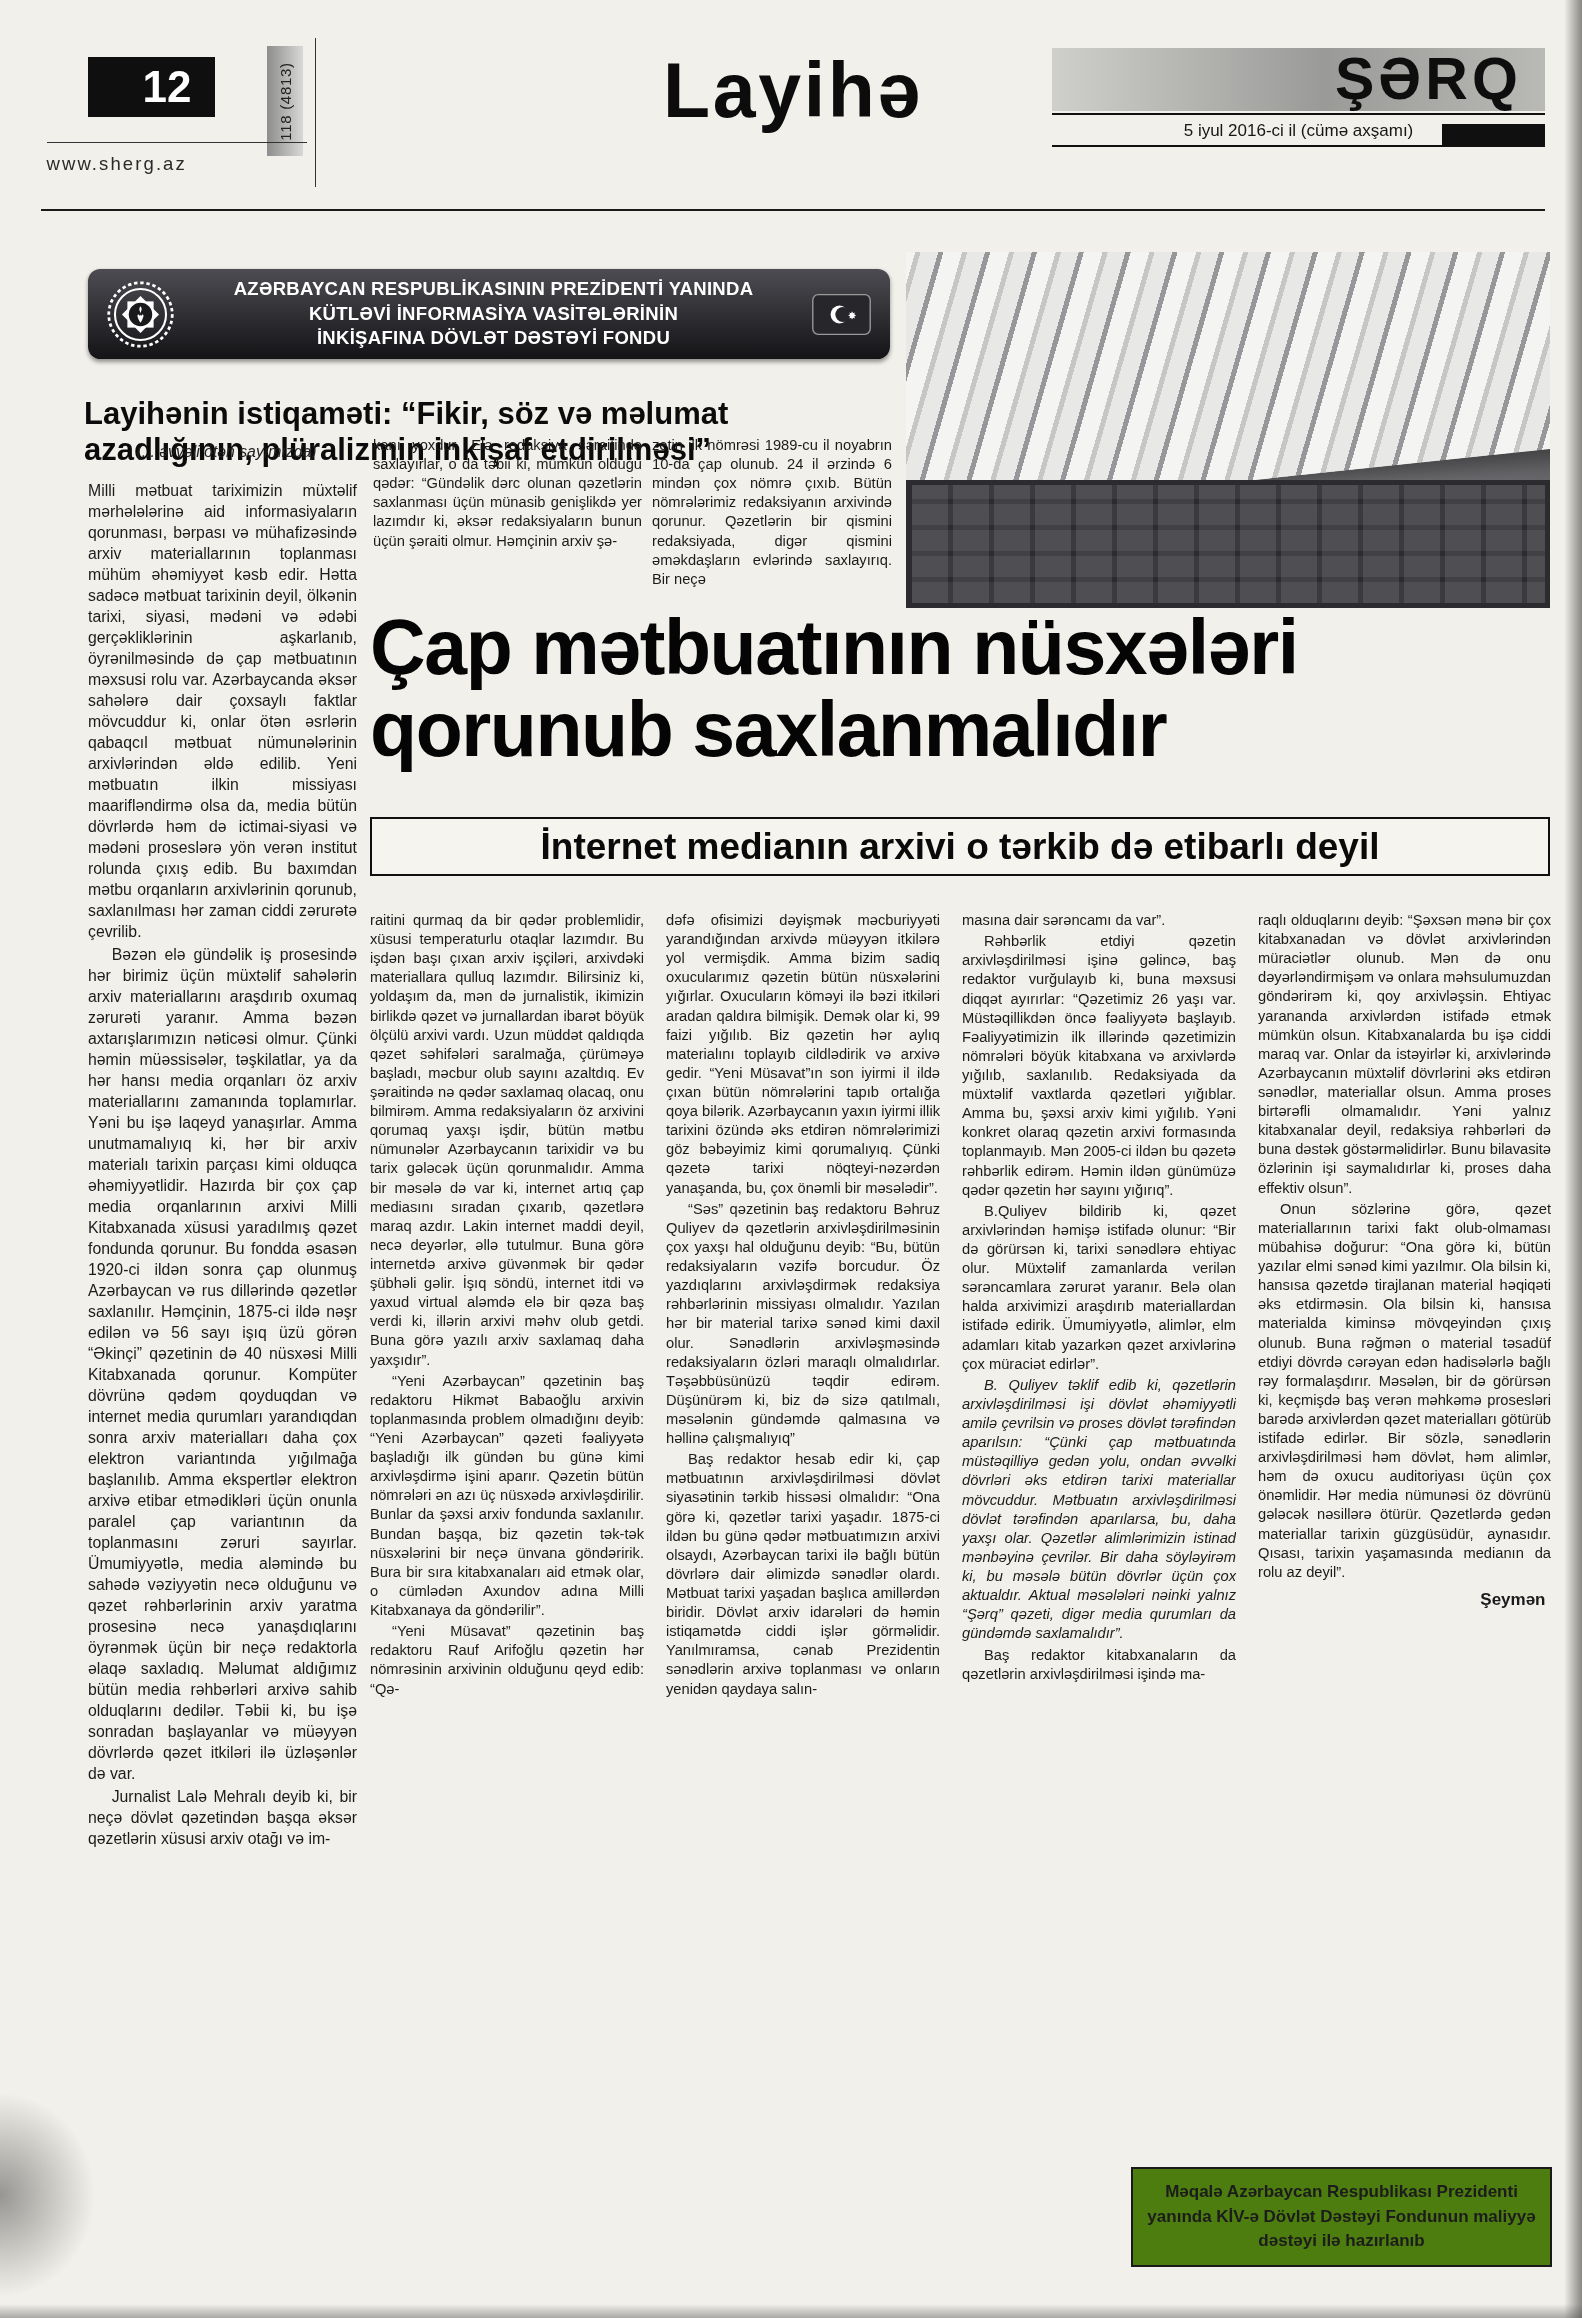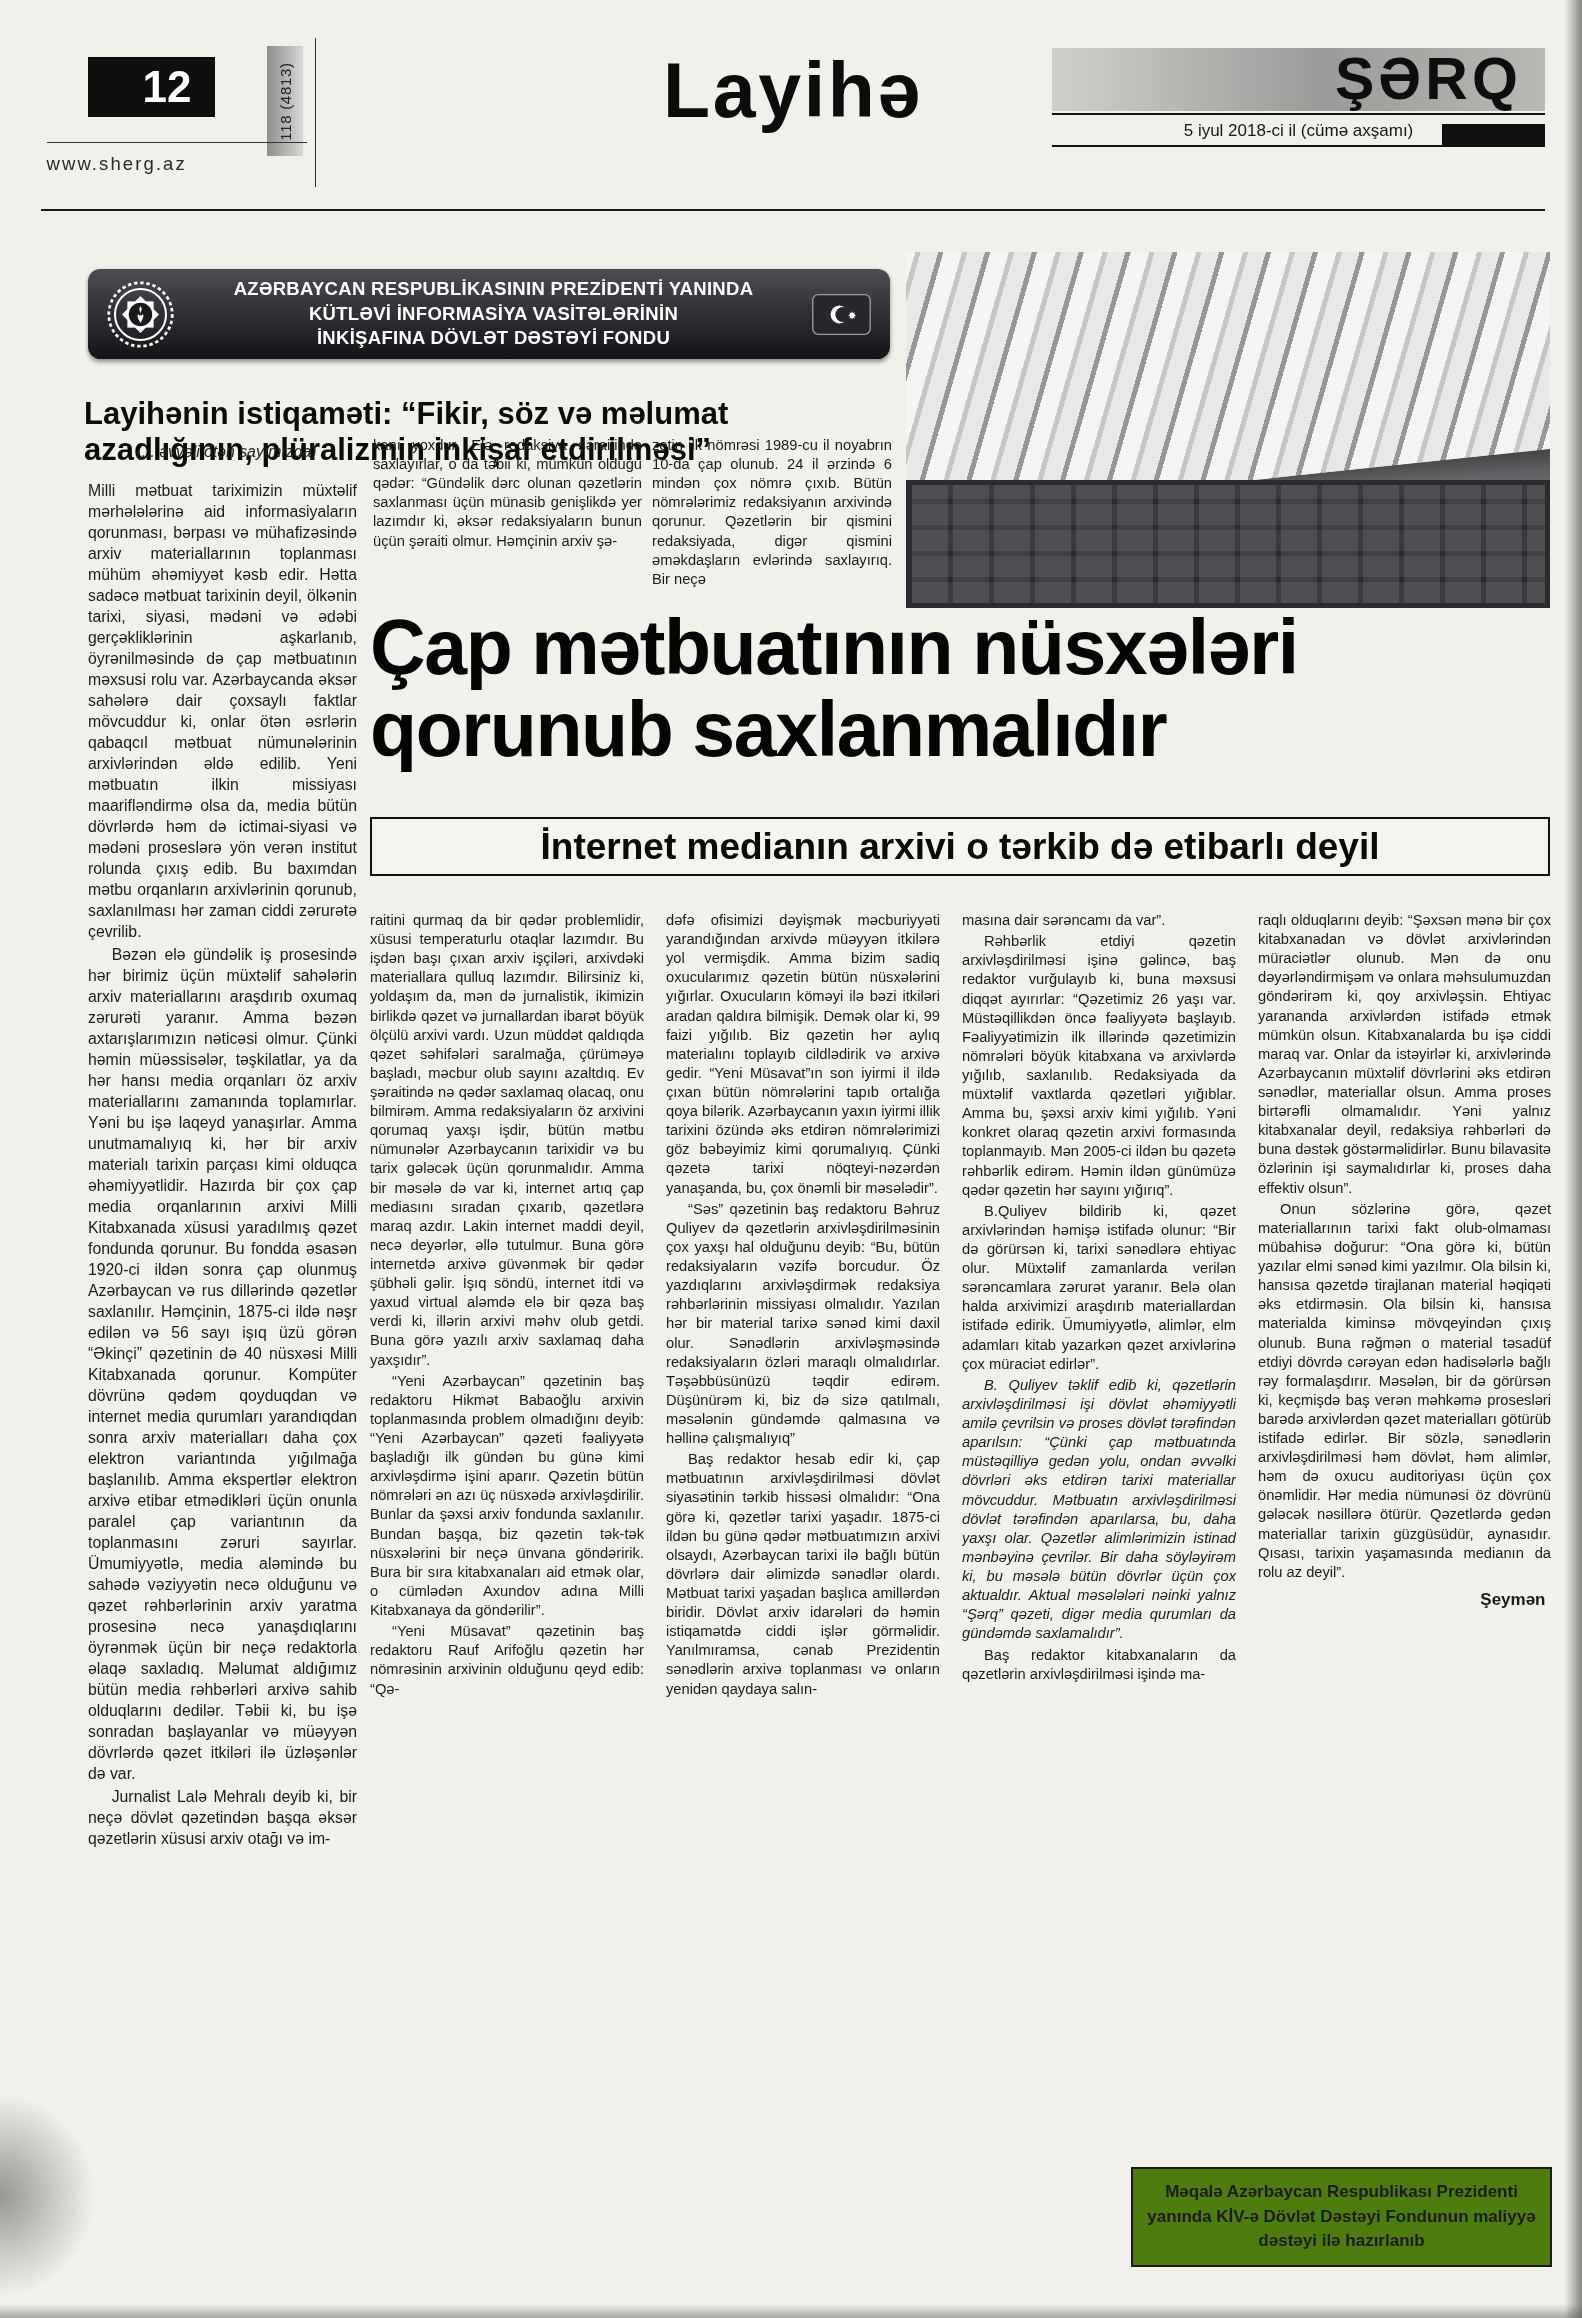--- a/index.html
+++ b/index.html
@@ -103,7 +103,7 @@
         <div class="brand-name">ŞƏRQ</div>
       </div>
       <div class="brand-rule"></div>
-      <div class="date-line">5 iyul 2018-ci il (cümə axşamı)</div>
+      <div class="date-line">5 iyul 2016-ci il (cümə axşamı)</div>
       <div class="brand-rule2">
         <div class="black-bar"></div>
       </div>

